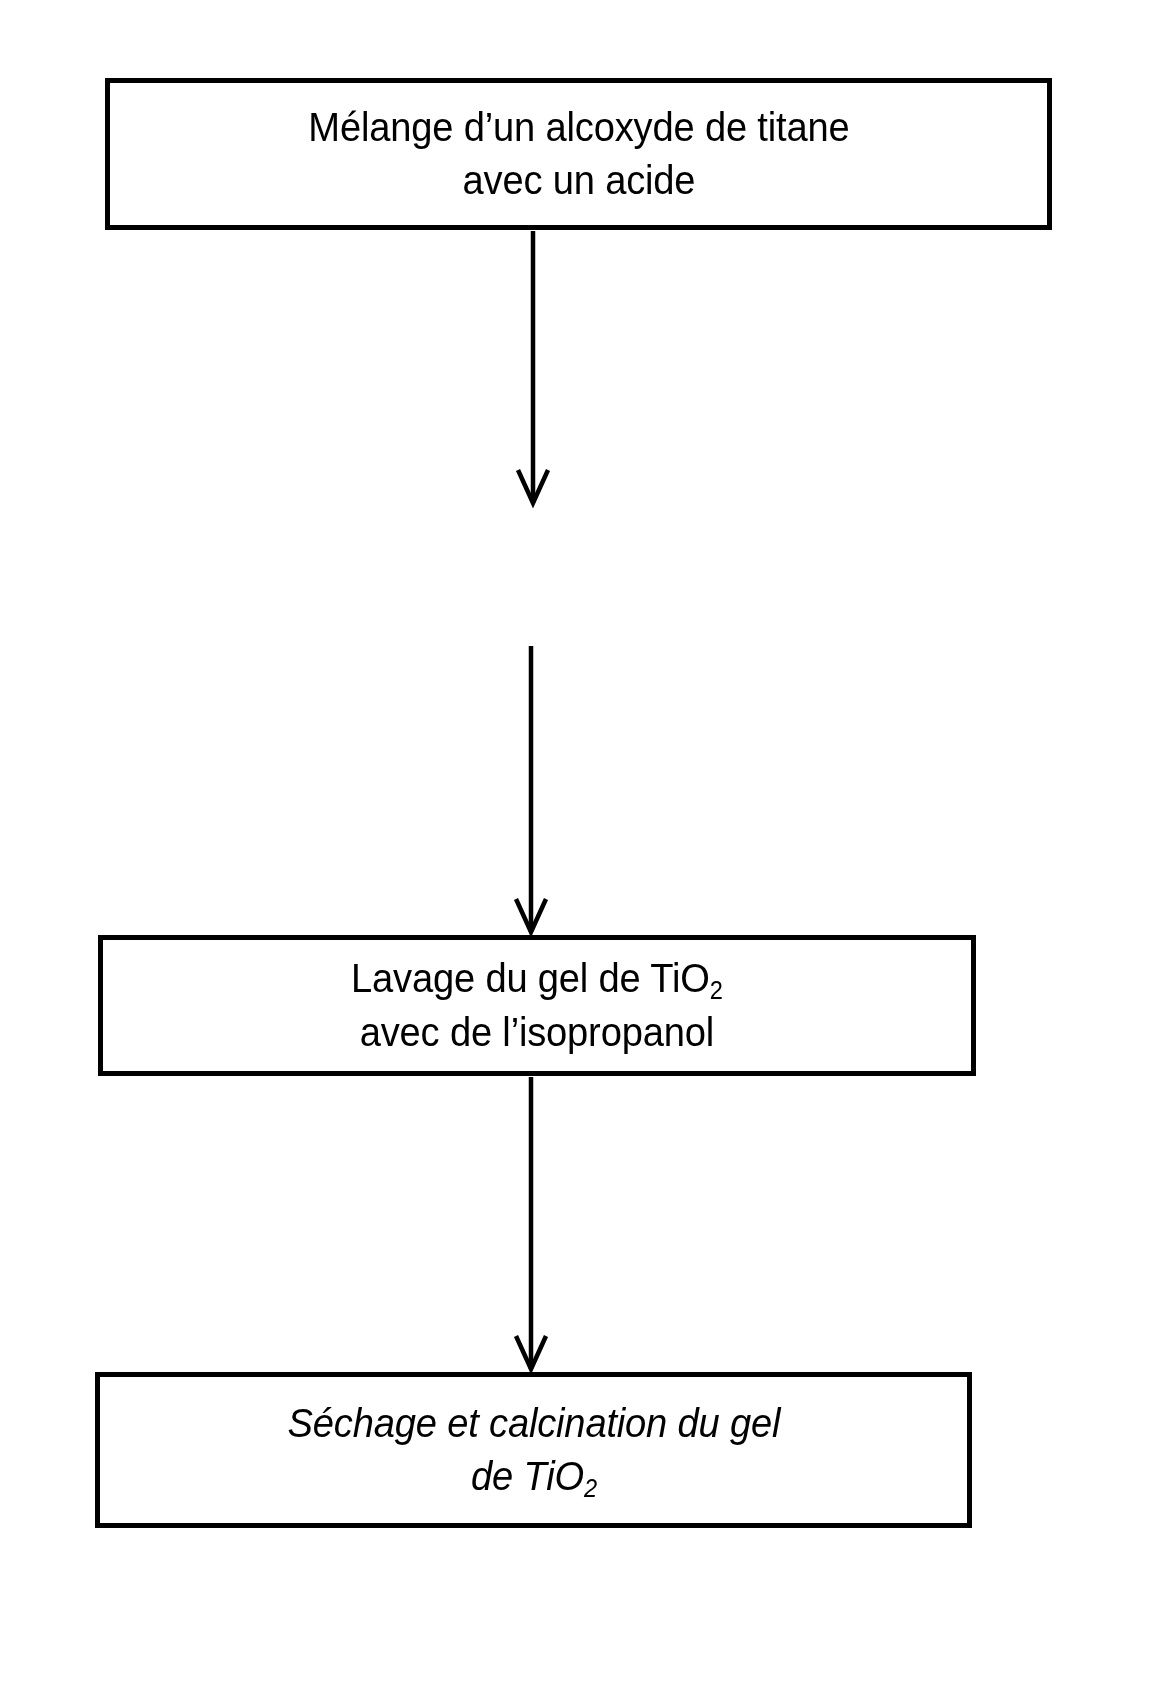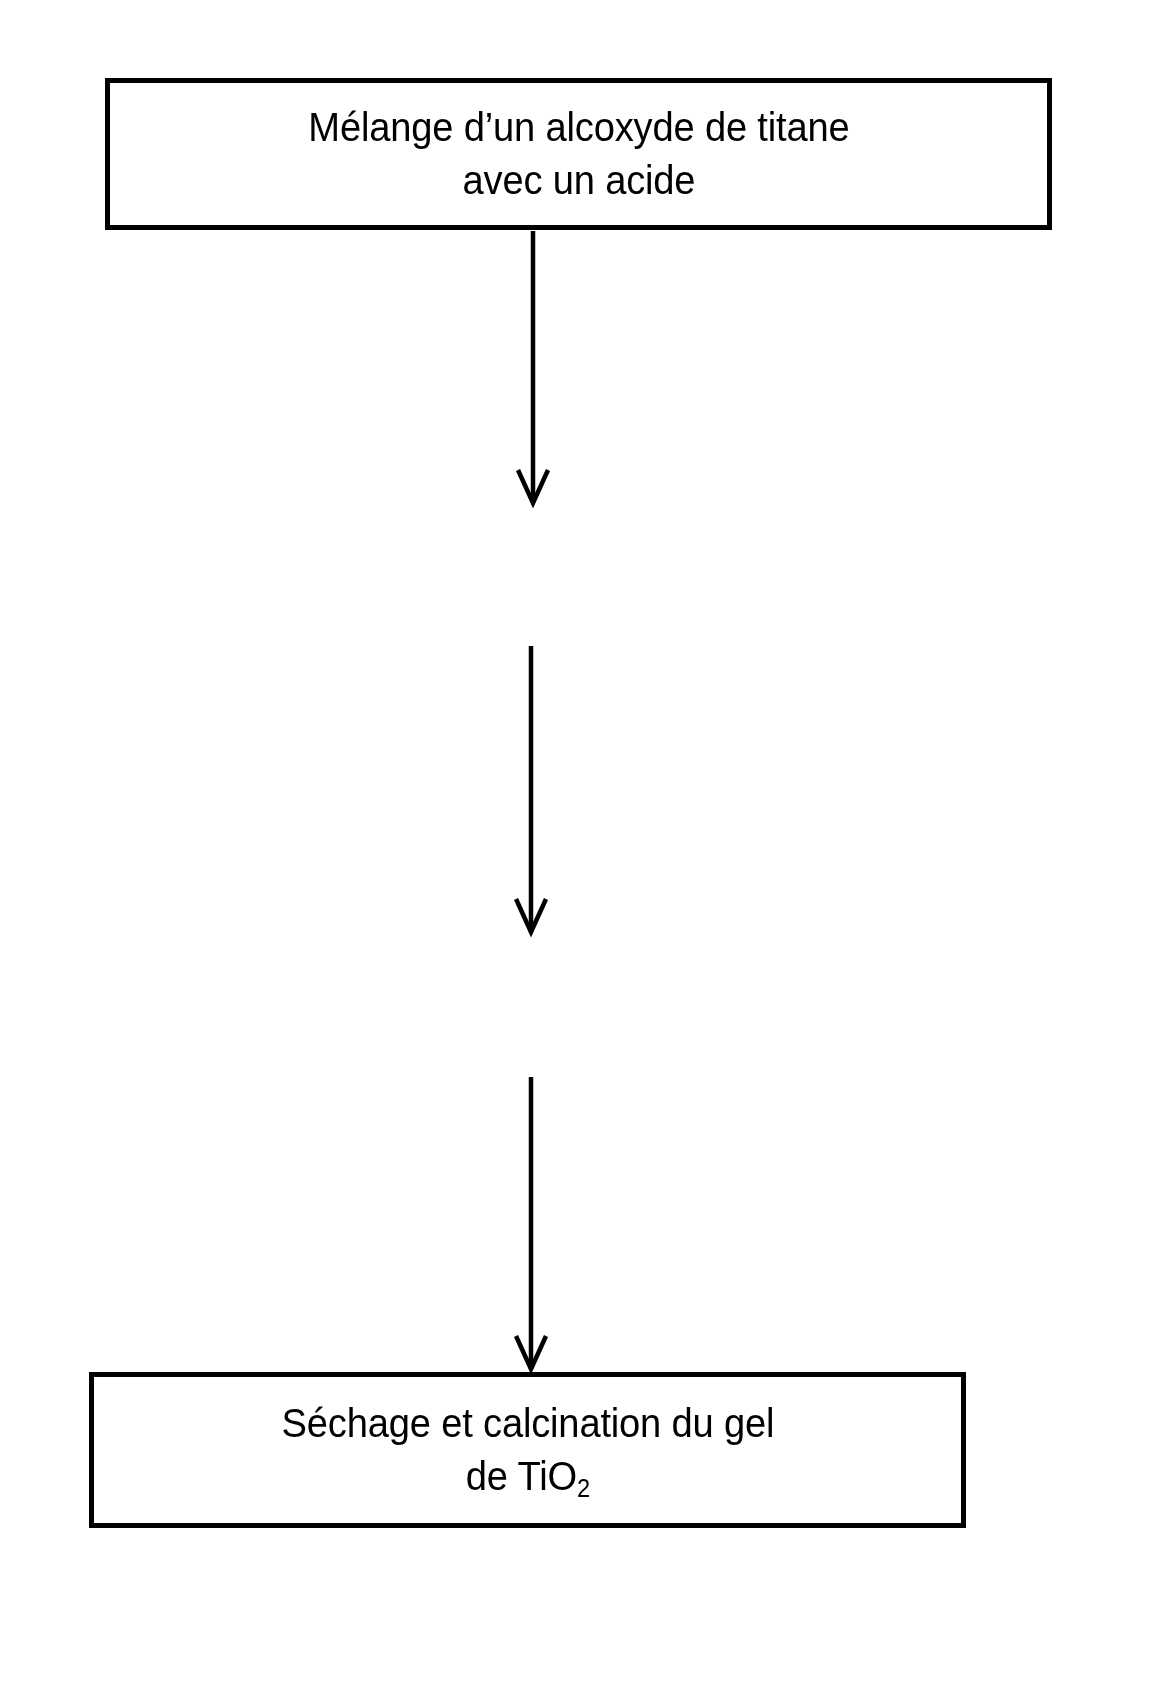--- a/index.html
+++ b/index.html
@@ -99,6 +99,9 @@
   </div>
 
 
+  <div class="node-box" id="box-3">
+    <span class="node-label"><span>Lavage du gel de TiO</span><sub>2</sub><br><span>avec de l’isopropanol</span></span>
+  </div>
 
   <div class="node-box" id="box-4">
     <span class="node-label"><span>Séchage et calcination du gel</span><br><span>de TiO</span><sub>2</sub></span>

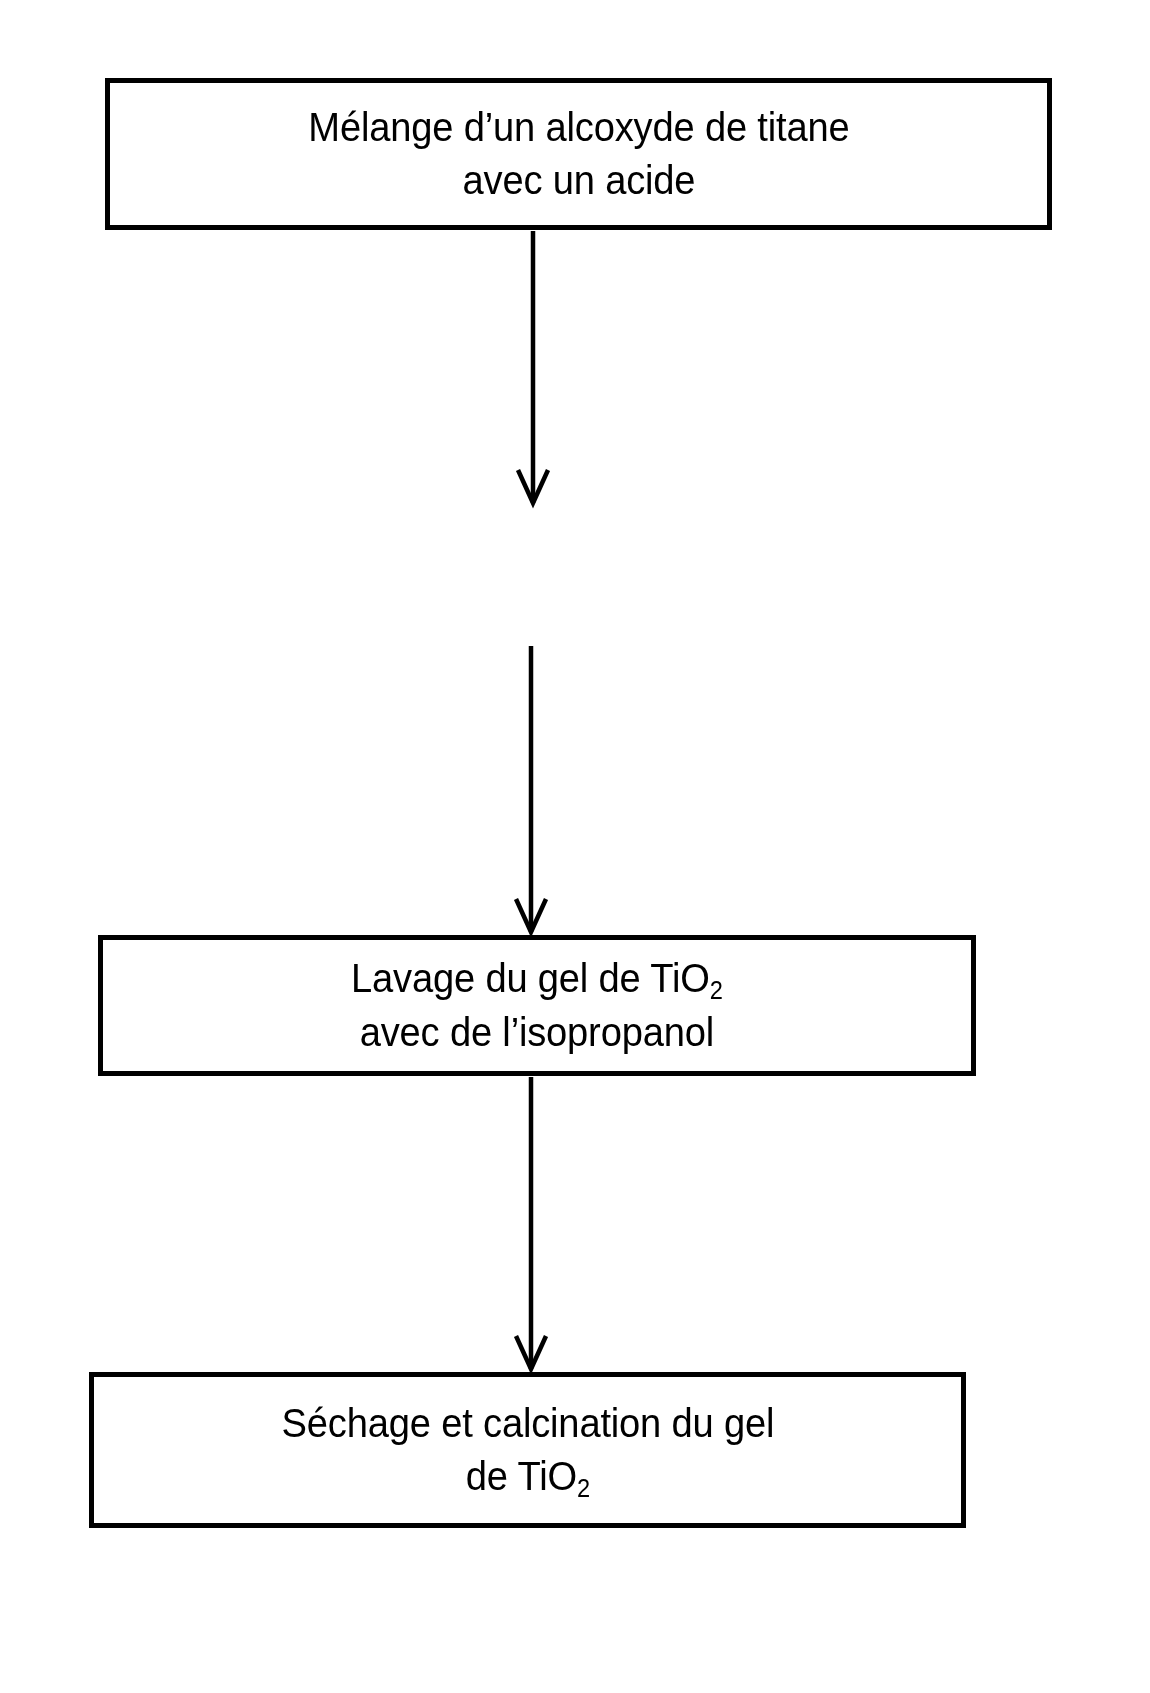--- a/index.html
+++ b/index.html
@@ -58,7 +58,7 @@
   #box-1 { left: 105px;  top: 78px;   width: 947px; height: 152px; }
   #box-2 { left: 102px;  top: 506px;  width: 872px; height: 139px; }
   #box-3 { left: 98px;   top: 935px;  width: 878px; height: 141px; }
-  #box-4 { left: 89px;   top: 1372px; width: 877px; height: 156px; }
+  #box-4 { left: 95px;   top: 1372px; width: 877px; height: 156px; font-style: italic; }
 
   
   .connector {

